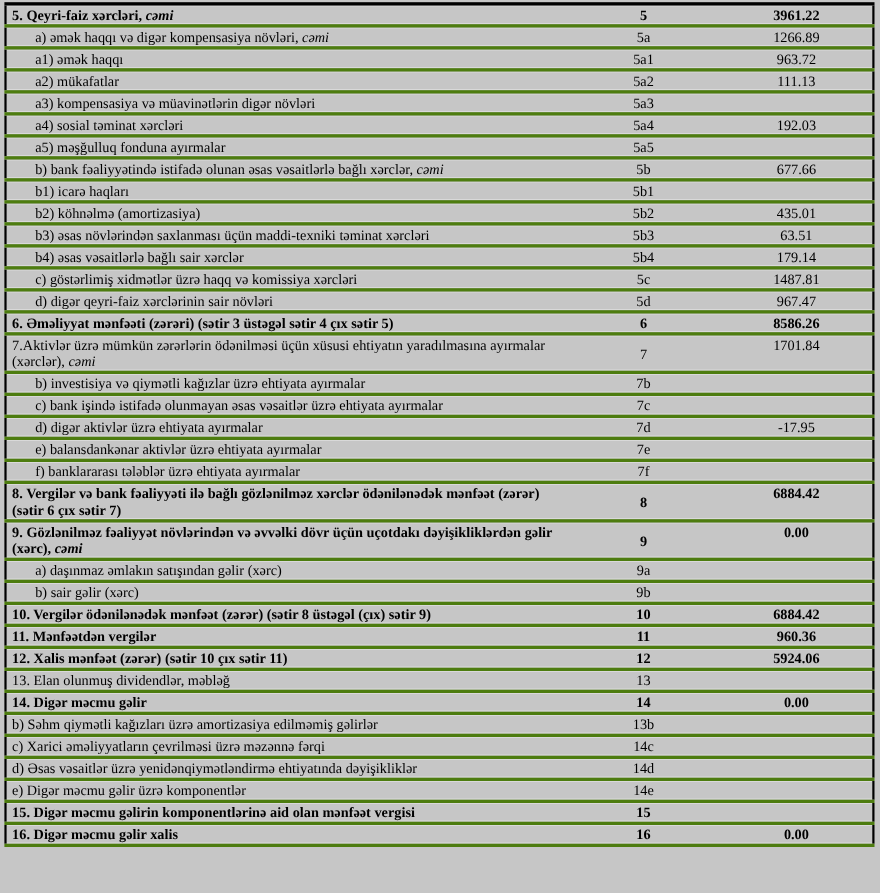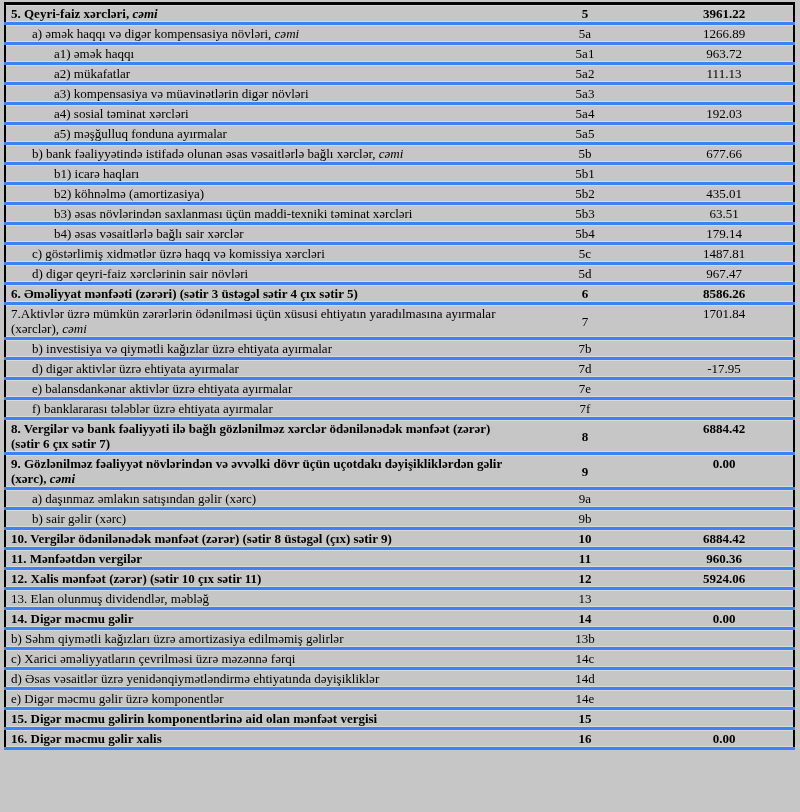--- a/index.html
+++ b/index.html
@@ -28,7 +28,7 @@
   col.c-label { width: 505px; }
   col.c-code  { width: 150px; }
   col.c-value { width: 134px; }
-  tr.row { border-bottom: 3px solid #3b82f6; }
+  tr.row { border-bottom: 3px solid #4d7c0f; }
   td {
     background: #c6c6c6;
     line-height: 15px;

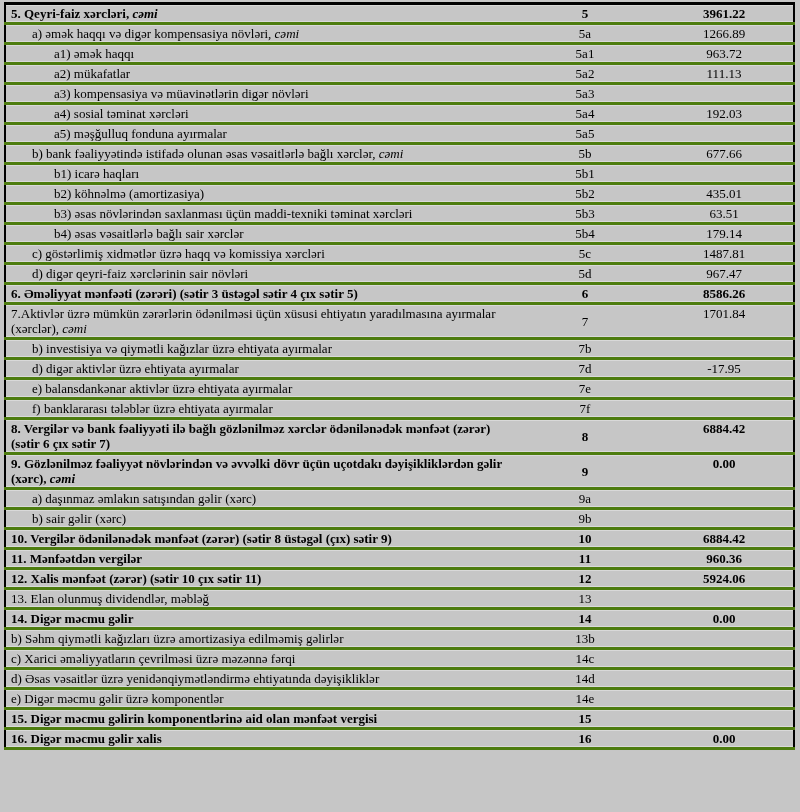--- a/index.html
+++ b/index.html
@@ -38,7 +38,7 @@
   }
   td.label { vertical-align: middle; padding-left: 5px; padding-right: 4px; }
   td.label.ind1 { padding-left: 26px; }
-  td.label.ind2 { padding-left: 48px; }
+  td.label.ind2 { padding-left: 26px; }
   td.code  { text-align: center; vertical-align: middle; }
   td.value { text-align: center; vertical-align: top; padding-right: 5px; }
   tr.bold td { font-weight: bold; }

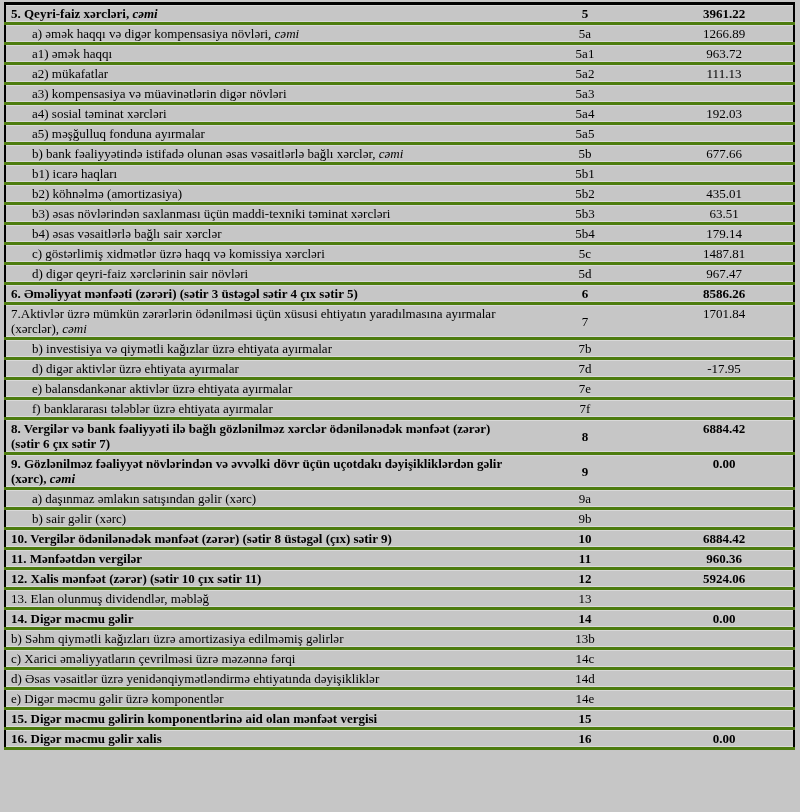--- a/index.html
+++ b/index.html
@@ -141,6 +141,11 @@
     <td class="value"></td>
   </tr>
         <tr class="row">
+    <td class="label ind1"><span class="lbl-text">c) bank işində istifadə olunmayan əsas vəsaitlər üzrə ehtiyata ayırmalar</span><span class="lbl-italic"></span></td>
+    <td class="code">7c</td>
+    <td class="value"></td>
+  </tr>
+        <tr class="row">
     <td class="label ind1"><span class="lbl-text">d) digər aktivlər üzrə ehtiyata ayırmalar</span><span class="lbl-italic"></span></td>
     <td class="code">7d</td>
     <td class="value">-17.95</td>

